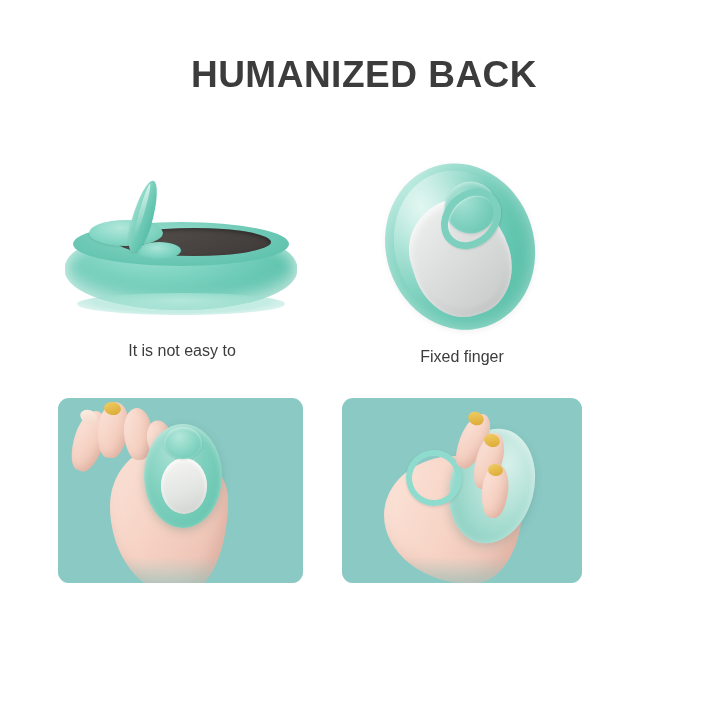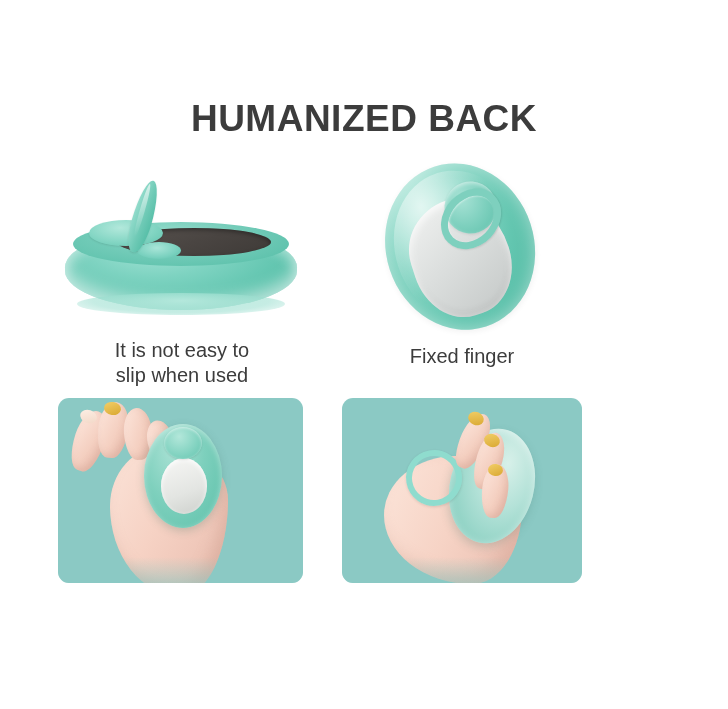--- a/index.html
+++ b/index.html
@@ -24,7 +24,6 @@
     left: 0;
     width: 728px;
     text-align: center;
-    margin-top: 44px;
   }
   .title-line {
     display: block;

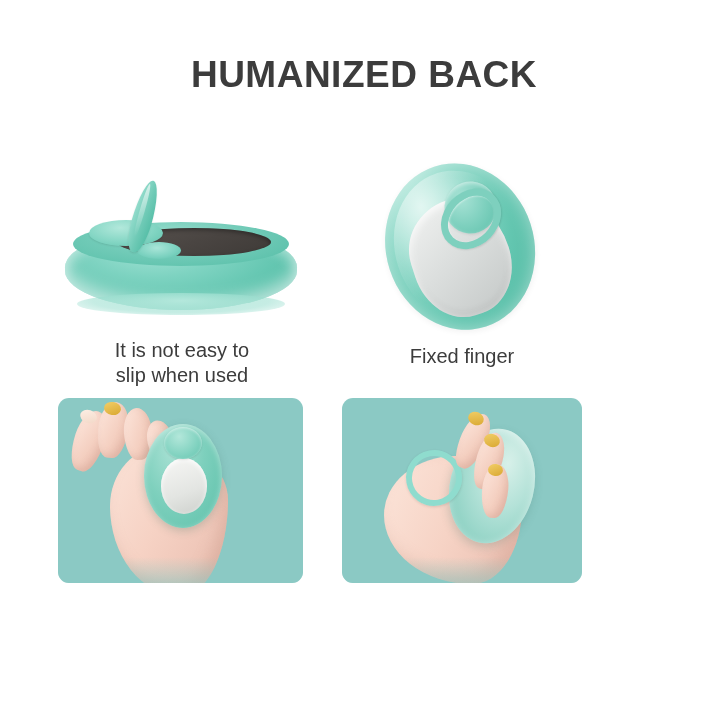--- a/index.html
+++ b/index.html
@@ -206,7 +206,7 @@
   .caption {
     position: absolute;
     font-family: "Liberation Sans", sans-serif;
-    font-size: 20px;
+    font-size: 16px;
     line-height: 25px;
     color: #3c3c3c;
     text-align: center;

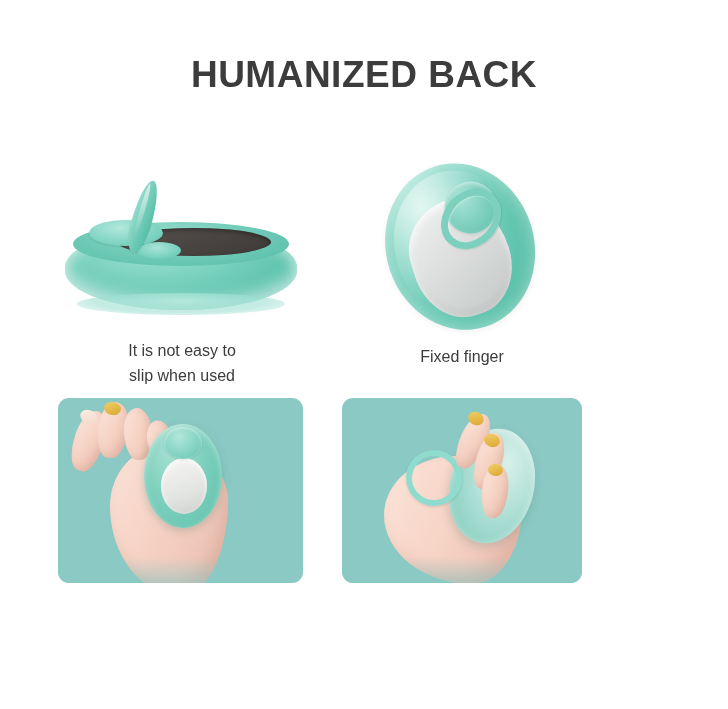--- a/index.html
+++ b/index.html
@@ -376,7 +376,6 @@
 
 <div class="caption caption-left">
   <div>It is not easy to</div>
-  <div>slip when used</div>
 </div>
 
 <div class="caption caption-right">Fixed finger</div>

